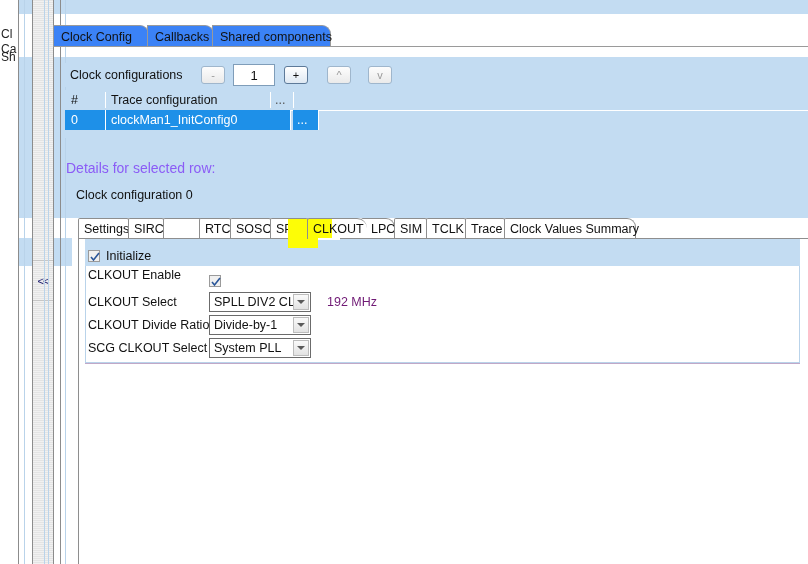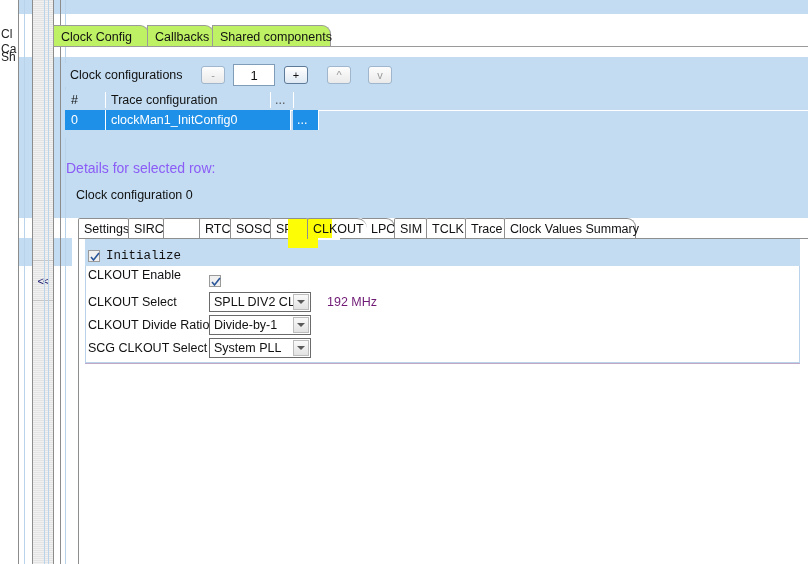--- a/index.html
+++ b/index.html
@@ -44,7 +44,7 @@
   #outer-tabs{left:53px;top:25px;width:755px;height:22px;}
   .otab{
     position:absolute;top:0;height:22px;
-    background:#bef264;
+    background:#3b82f6;
     border:1px solid #9a9a9a;
     border-bottom:none;
     display:flex;align-items:center;

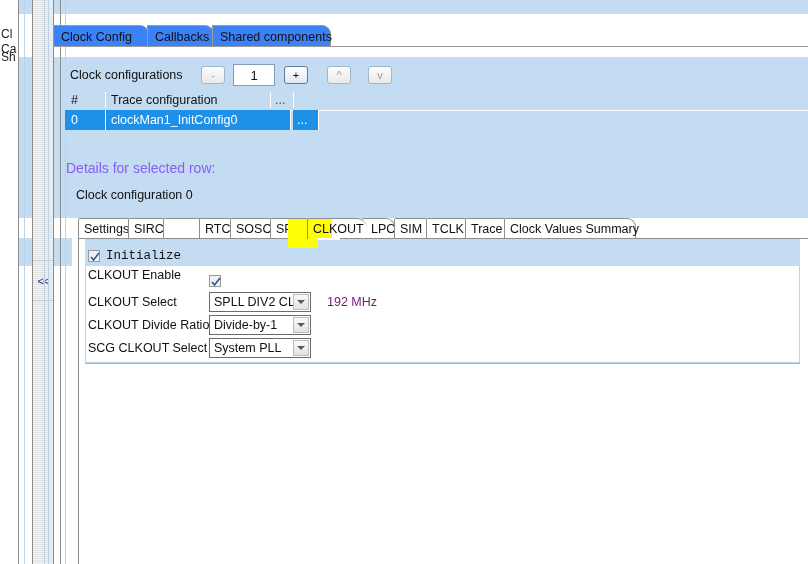--- a/index.html
+++ b/index.html
@@ -129,7 +129,7 @@
   
   #init-band{
     position:absolute;left:85px;top:246px;width:715px;height:20px;
-    background:#c3dcf2;display:flex;align-items:center;font-family:Liberation Mono, monospace;
+    background:#c3dcf2;display:flex;align-items:center;
   }
   #init-band .lbl{margin-left:21px;font-size:12.5px;color:#111;}
 

